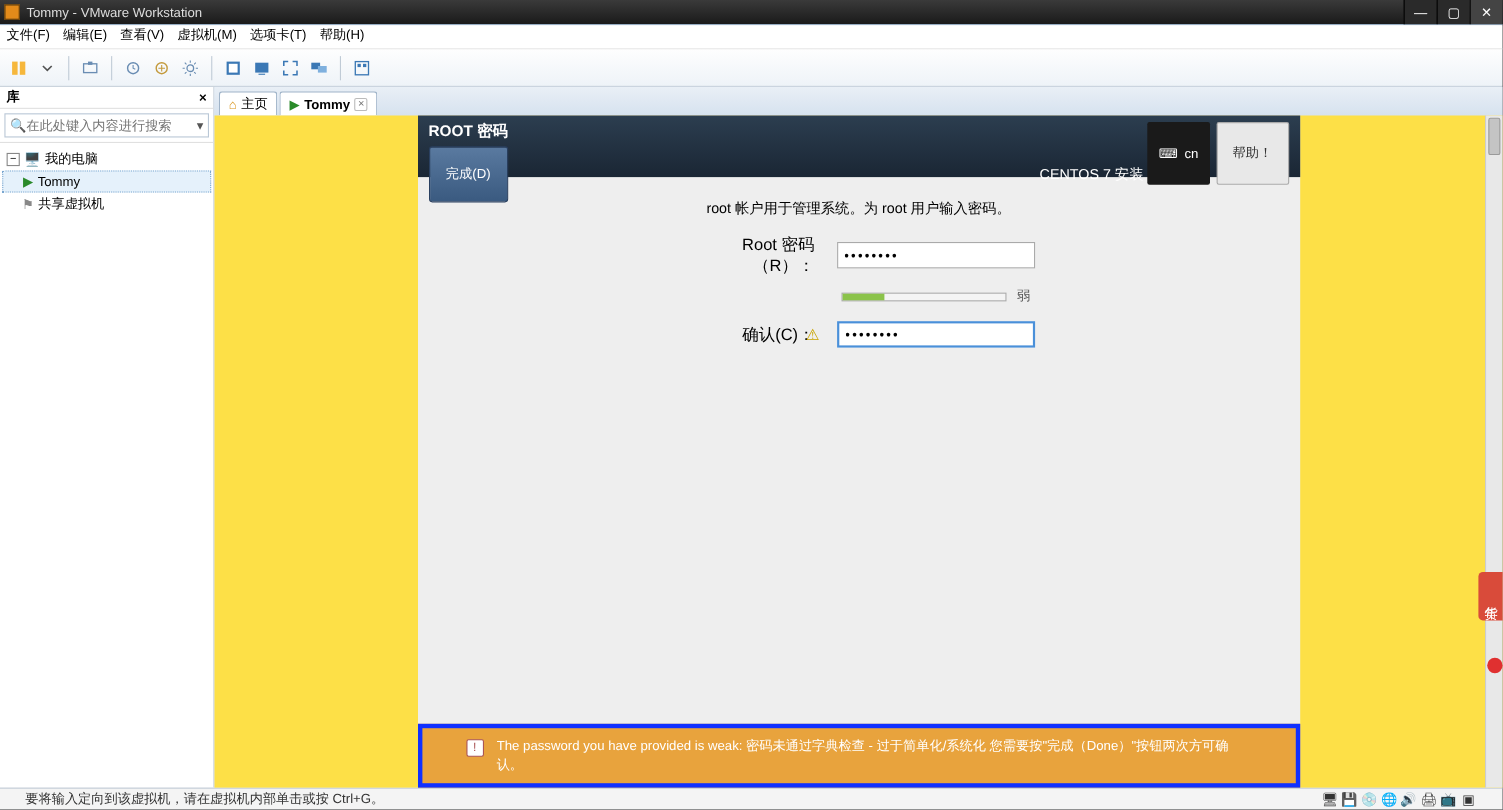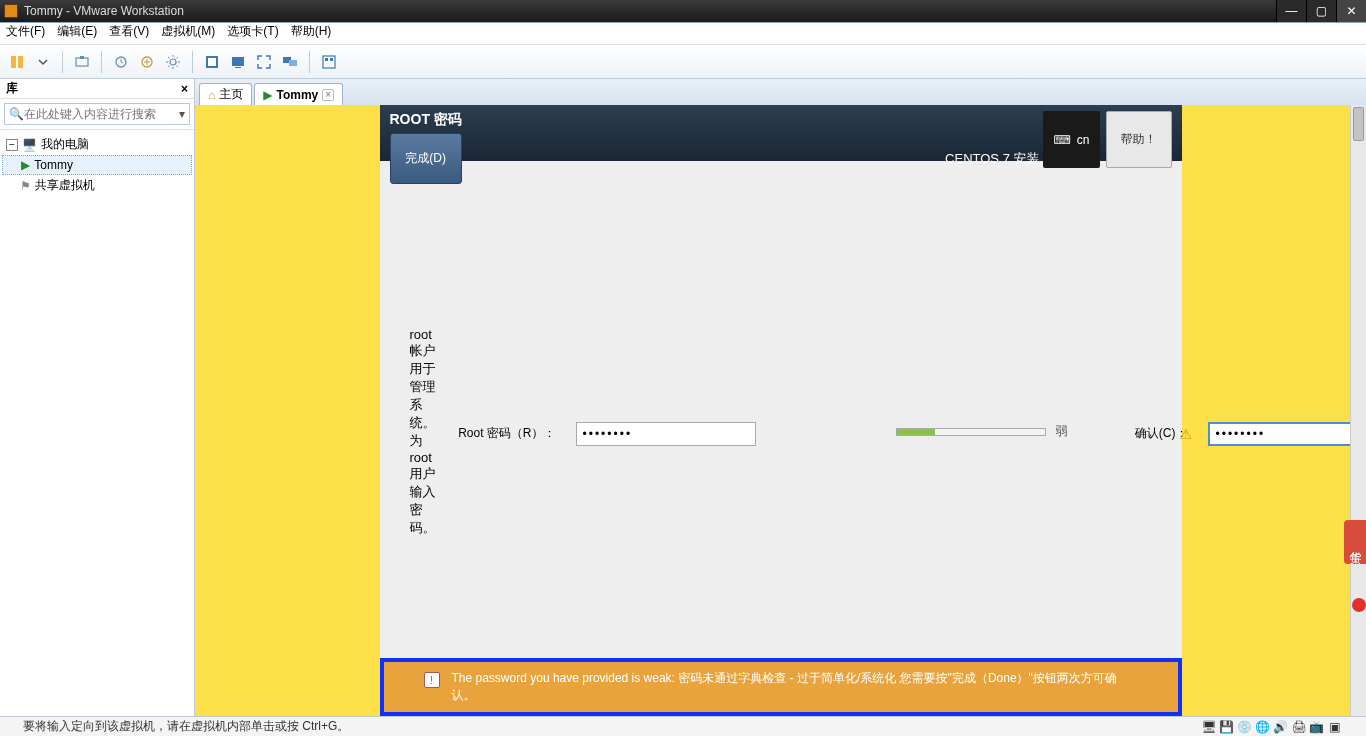--- a/index.html
+++ b/index.html
@@ -45,7 +45,7 @@
 .ihdr-r2{display:flex;gap:6px}
 .kbd-ind{background:#1a1a1a;color:#fff;padding:3px 10px;border-radius:2px;display:flex;align-items:center;gap:6px;font-size:12px}
 .help-btn{background:#e8e8e8;color:#333;border:1px solid #aaa;padding:19px 14px;border-radius:2px;cursor:pointer;font-size:12px}
-.ibody{flex:1;padding:20px 30px;display:flex;flex-direction:row;align-items:center;position:relative}
+.ibody{flex:1;padding:20px 30px;display:flex;flex-direction:column;align-items:center;position:relative}
 .ibody .desc{margin-bottom:14px;font-size:13px}
 .frow{display:flex;align-items:center;margin-bottom:10px}
 .flbl{width:120px;text-align:right;margin-right:20px;font-size:12px}

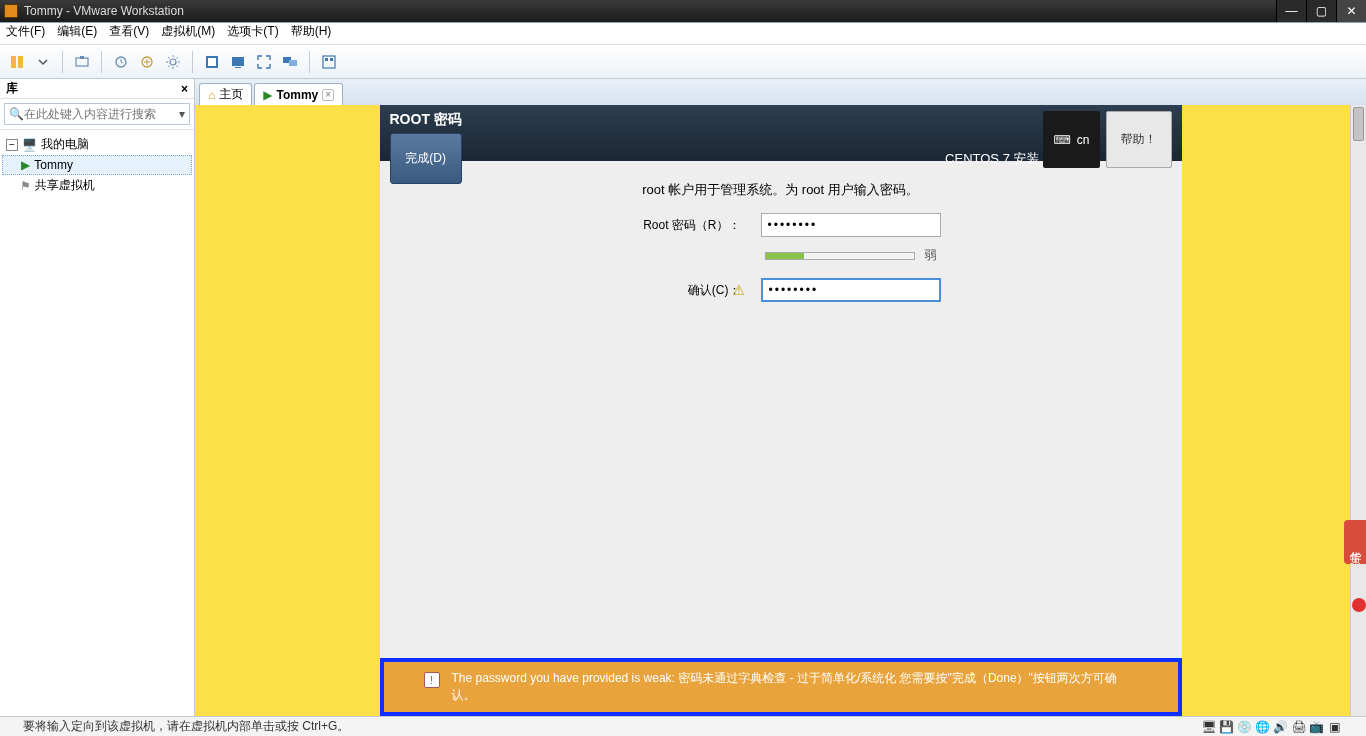--- a/index.html
+++ b/index.html
@@ -48,7 +48,7 @@
 .ibody{flex:1;padding:20px 30px;display:flex;flex-direction:column;align-items:center;position:relative}
 .ibody .desc{margin-bottom:14px;font-size:13px}
 .frow{display:flex;align-items:center;margin-bottom:10px}
-.flbl{width:120px;text-align:right;margin-right:20px;font-size:12px}
+.flbl{width:120px;text-align:right;margin-right:20px;font-size:15px}
 .ptxt{width:180px;height:24px;border:1px solid #aaa;padding:0 6px;background:#fff;letter-spacing:2px}
 .ptxt.focus{border:2px solid #4a90d9;outline:none}
 .warn-tri{margin-left:-24px;color:#c9a400;font-size:14px;position:relative;left:-4px}

